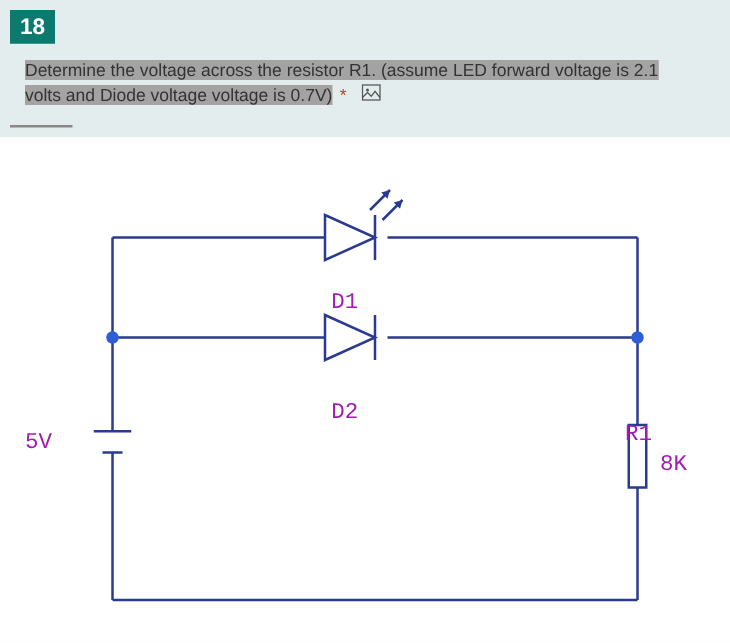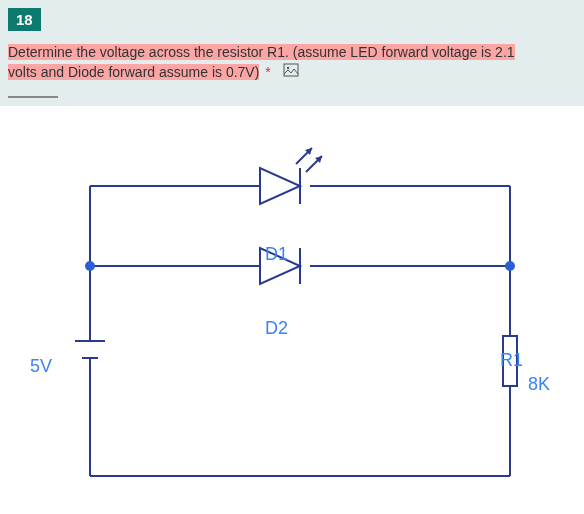--- a/index.html
+++ b/index.html
@@ -18,7 +18,7 @@
       display: inline-block;
       background: #0d7a6f;
       color: white;
-      font-size: 15px;
+      font-size: 18px;
       font-weight: bold;
       padding: 3px 8px;
       margin-bottom: 10px;

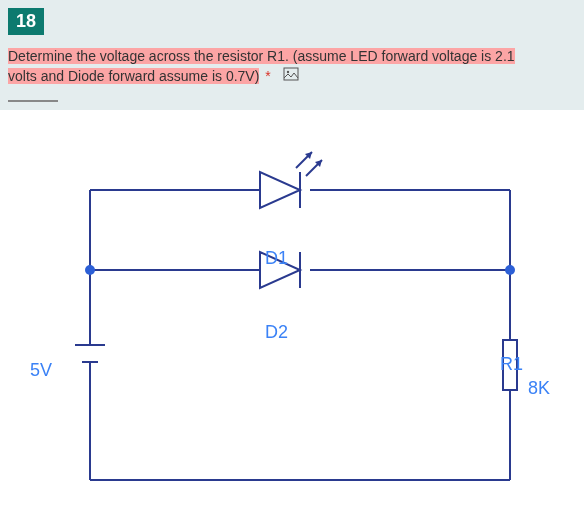--- a/index.html
+++ b/index.html
@@ -30,7 +30,8 @@
       padding: 2px 0 6px 0;
     }
     .question-text .highlighted {
-      background: #fca5a5;
+      background: #a3a3a3;
+      margin-left: 12px;
     }
     .asterisk {
       color: #d93025;

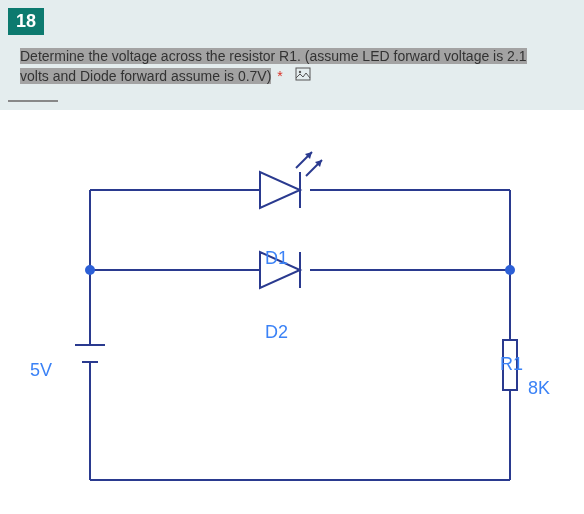--- a/index.html
+++ b/index.html
@@ -74,7 +74,7 @@
   <div class="question-number">18</div>
   <div class="question-text">
     <span class="highlighted">Determine the voltage across the resistor R1. (assume LED forward voltage is 2.1</span><br>
-    <span class="highlighted">volts and Diode forward assume is 0.7V)</span>
+    <span class="highlighted">volts and Diode voltage voltage is 0.7V)</span>
     <span class="asterisk">*</span>
     <span class="img-icon">
       <svg width="18" height="16" viewBox="0 0 18 16">

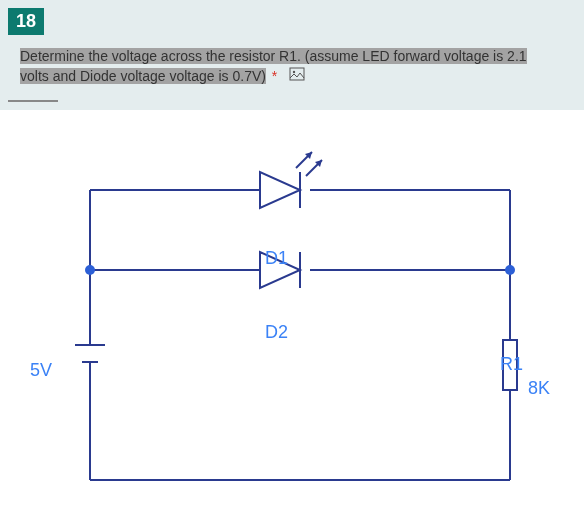--- a/index.html
+++ b/index.html
@@ -62,9 +62,8 @@
     .label {
       position: absolute;
       font-size: 18px;
-      color: #3b82f6;
-      font-family: Liberation Sans, sans-serif;
-      margin-top: 16px;
+      color: #a21caf;
+      font-family: Liberation Mono, monospace;
     }
   </style>
 </head>

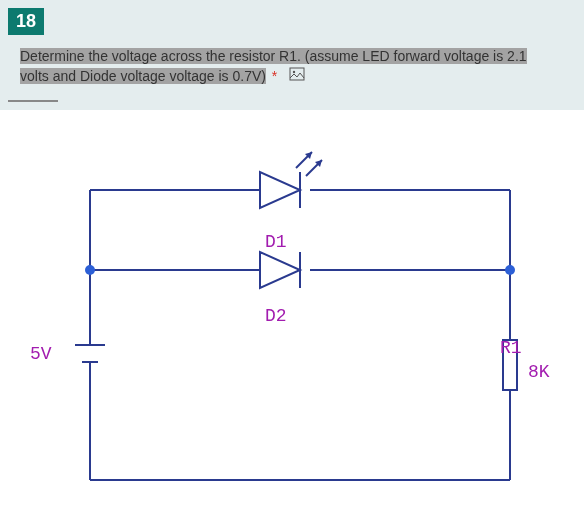--- a/index.html
+++ b/index.html
@@ -130,7 +130,7 @@
 
   <div class="label" style="left:30px; top:234px;">5V</div>
   <div class="label" style="left:265px; top:122px;">D1</div>
-  <div class="label" style="left:265px; top:196px;">D2</div>
+  <div class="label" style="left:265px; top:210px;">D2</div>
   <div class="label" style="left:500px; top:228px;">R1</div>
   <div class="label" style="left:528px; top:252px;">8K</div>
 </div>

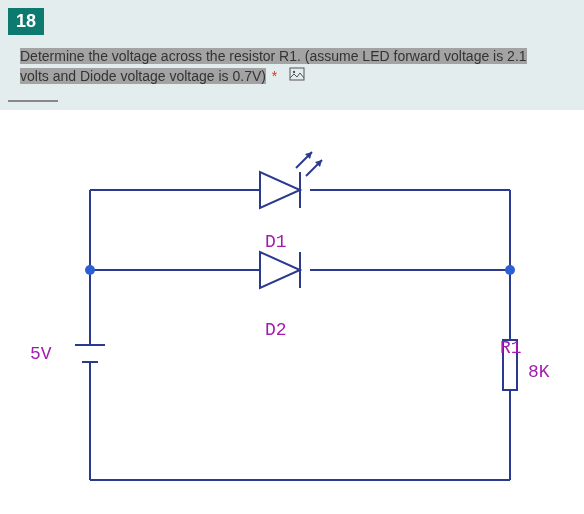--- a/index.html
+++ b/index.html
@@ -128,7 +128,7 @@
 
   </svg>
 
-  <div class="label" style="left:30px; top:234px;">5V</div>
+  <div class="label" style="left:20px; top:234px;">5V</div>
   <div class="label" style="left:265px; top:122px;">D1</div>
   <div class="label" style="left:265px; top:210px;">D2</div>
   <div class="label" style="left:500px; top:228px;">R1</div>

